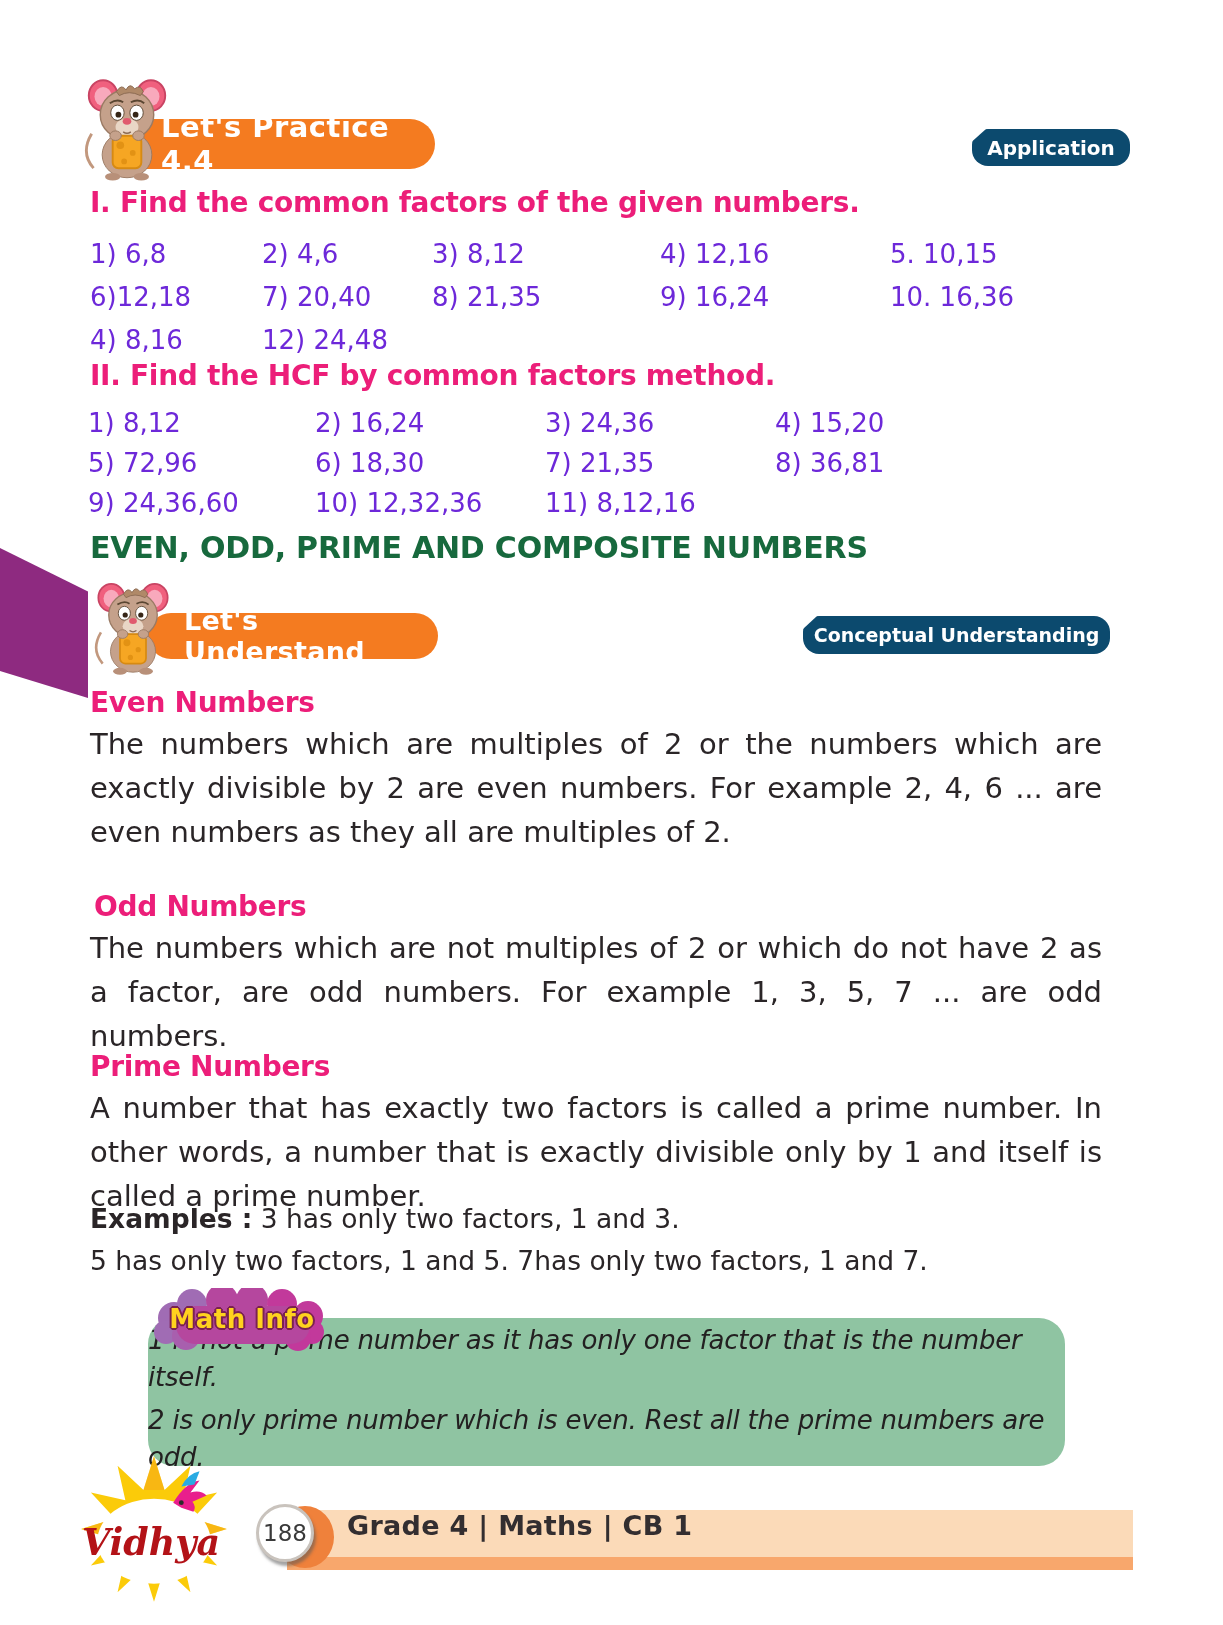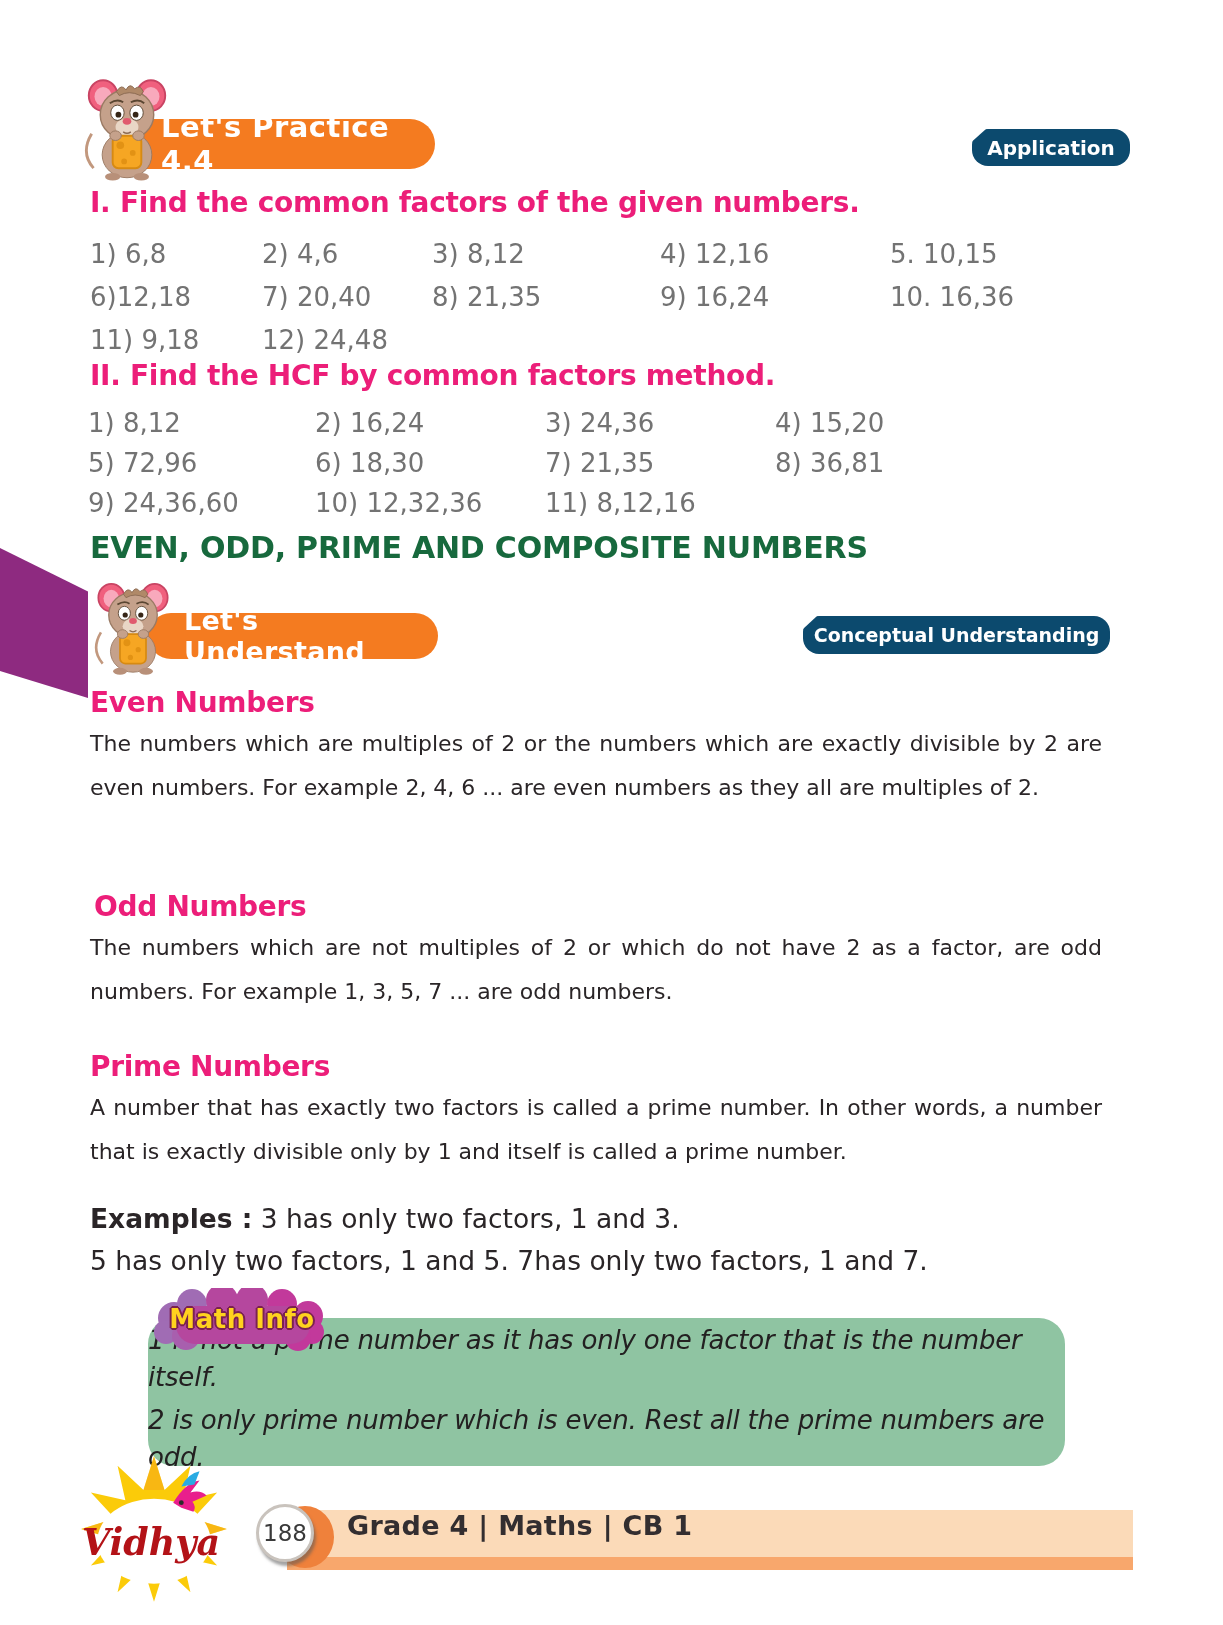--- a/index.html
+++ b/index.html
@@ -31,7 +31,7 @@
   .h-green { color:#17693d; font-weight:700; font-size:30px; letter-spacing:-.2px; }
 
   
-  .grid { display:grid; font-size:26px; color:#737373; }
+  .grid { display:grid; font-size:26px; color:#6d28d9; }
   .grid1 { left:90px; top:233px; width:1060px; grid-template-columns:172px 170px 228px 230px auto; line-height:43px; }
   .grid2 { left:88px; top:403px; width:1000px; grid-template-columns:227px 230px 230px auto; line-height:40px; }
 

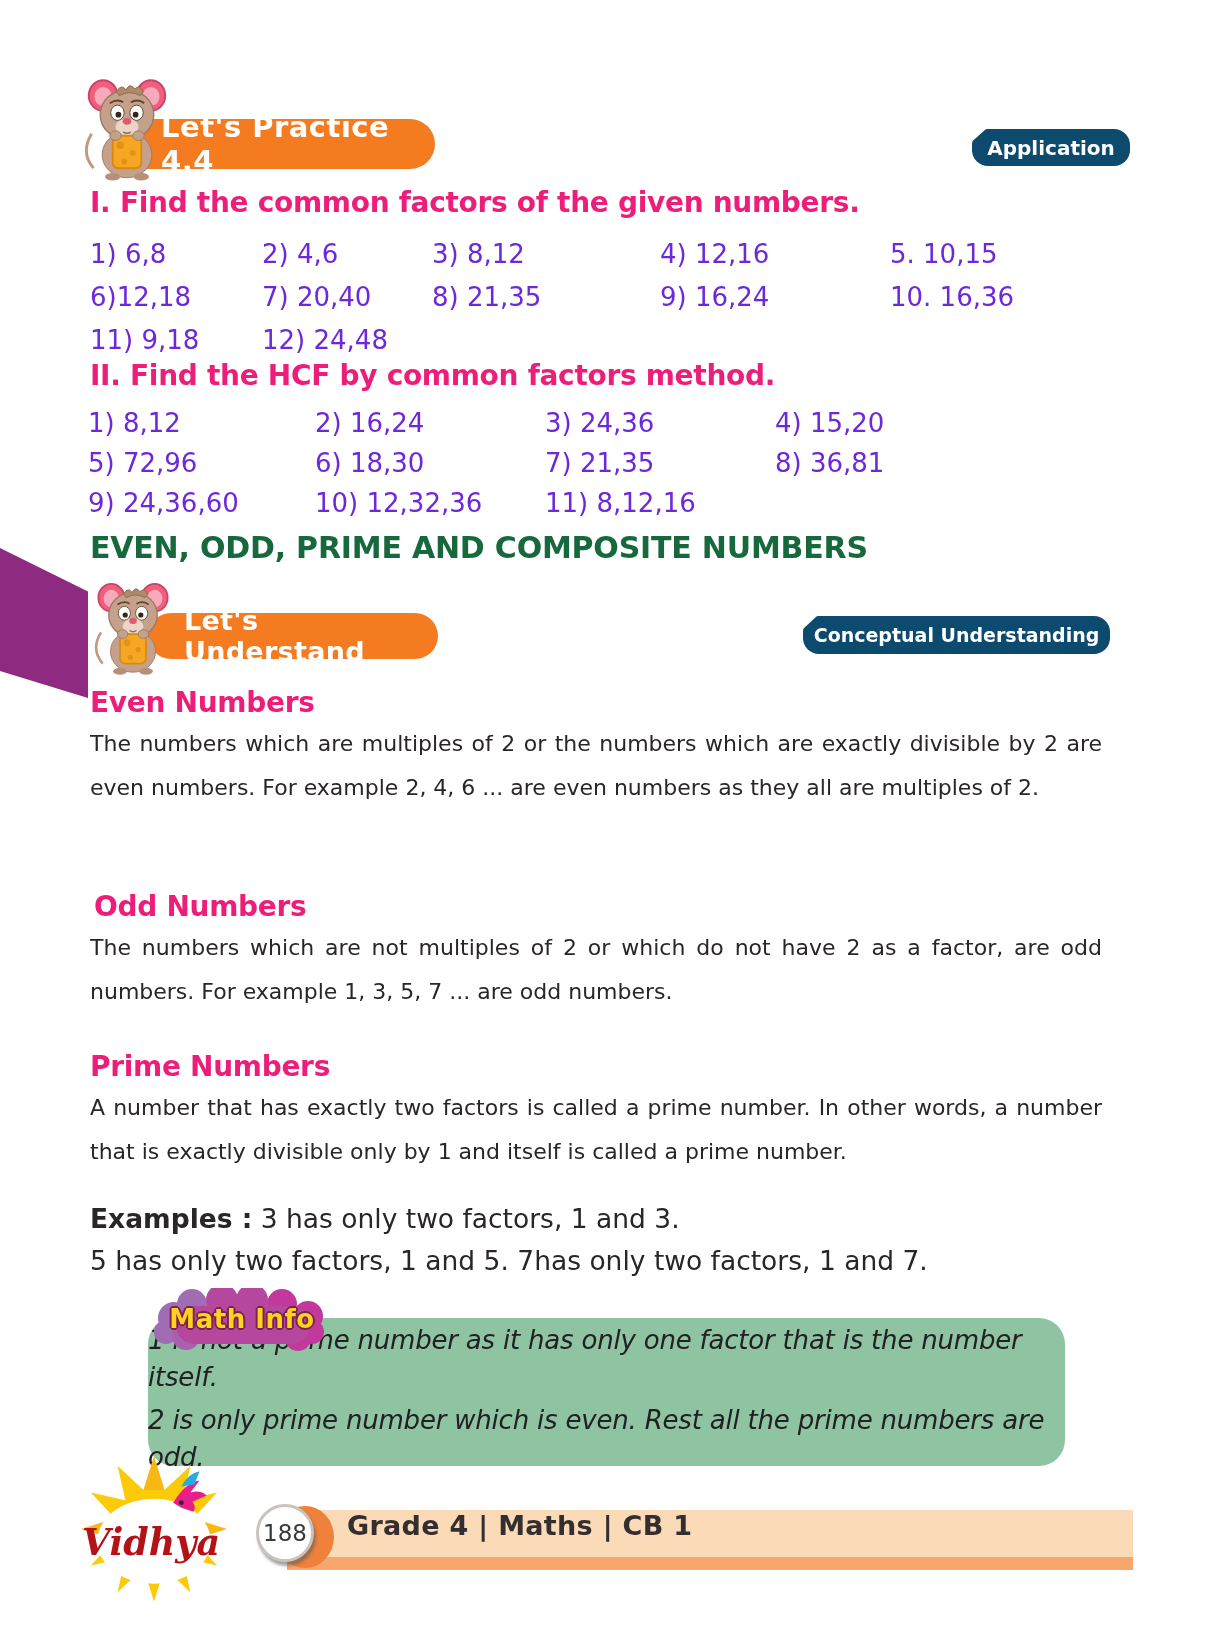--- a/index.html
+++ b/index.html
@@ -134,7 +134,7 @@
     <div>8) 21,35</div>
     <div>9) 16,24</div>
     <div>10. 16,36</div>
-    <div>11) 9,18</div>
+    <div>4) 8,16</div>
     <div>12) 24,48</div>
   </div>
 

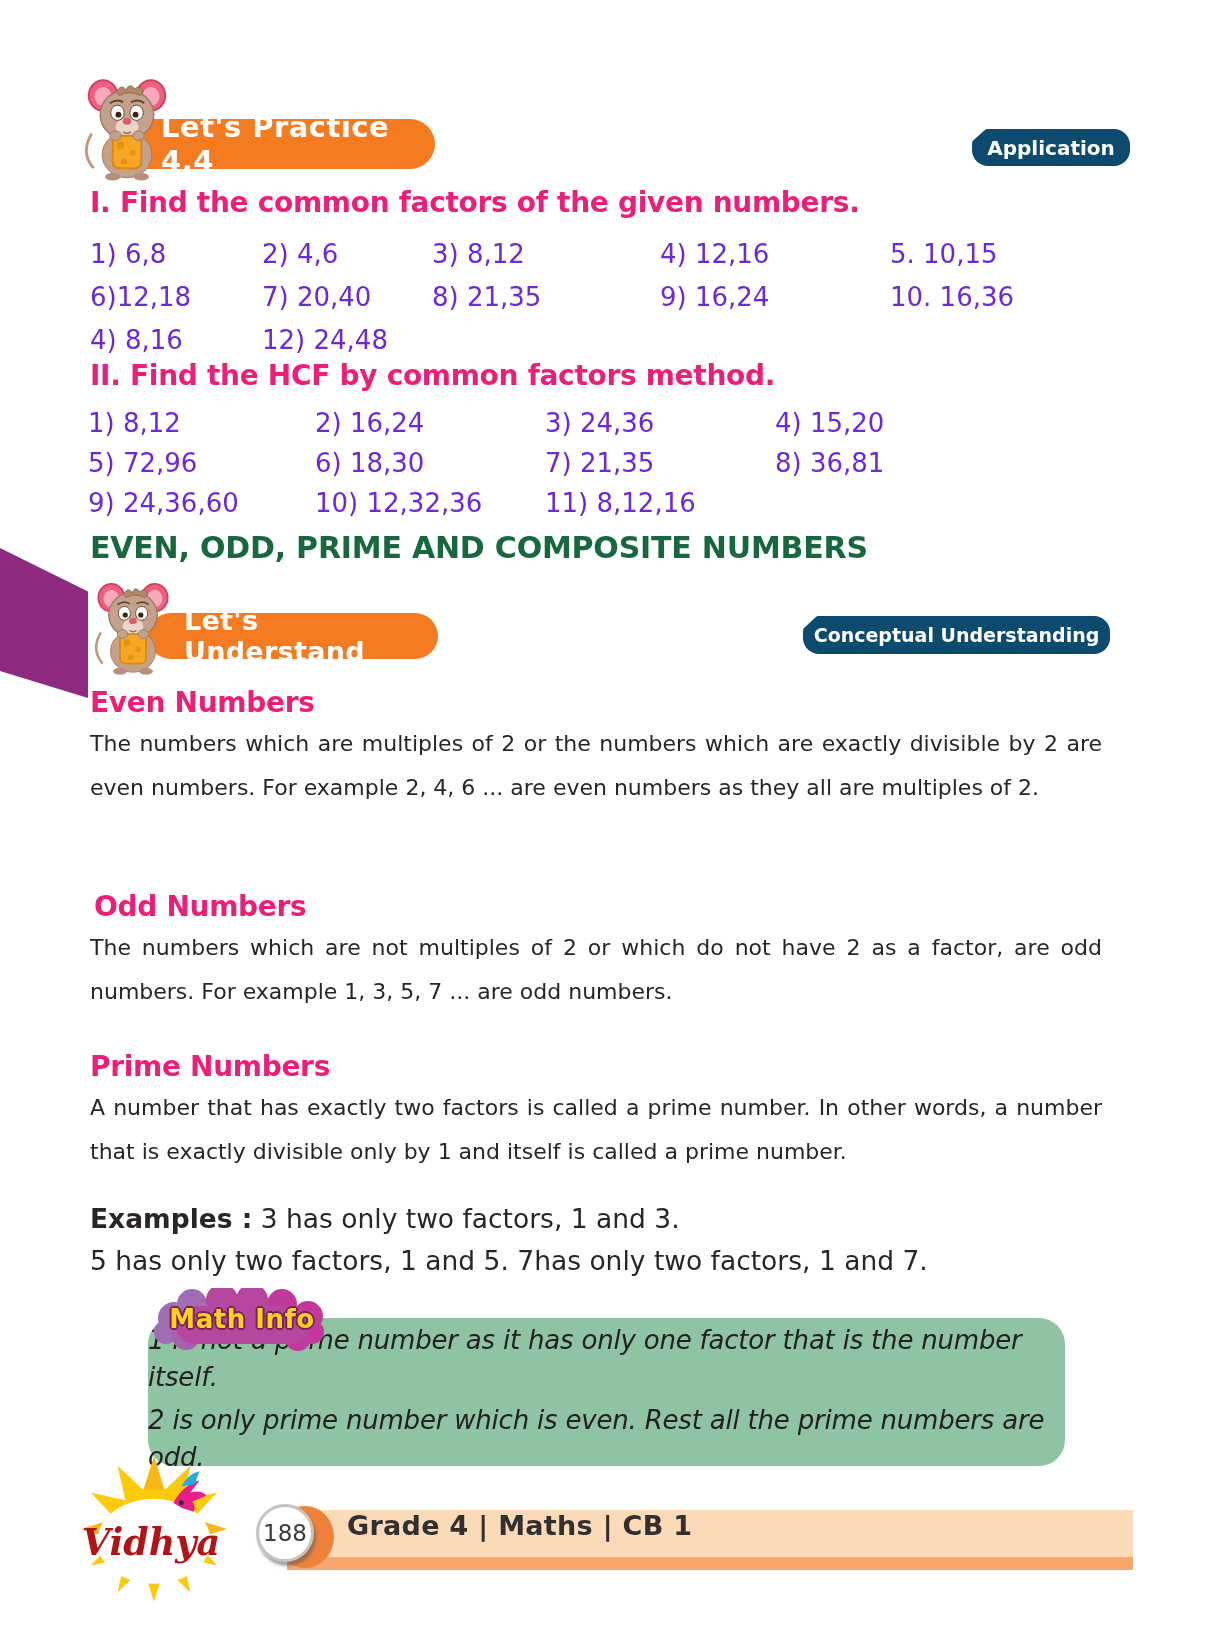--- a/index.html
+++ b/index.html
@@ -36,7 +36,7 @@
   .grid2 { left:88px; top:403px; width:1000px; grid-template-columns:227px 230px 230px auto; line-height:40px; }
 
   
-  .para { left:90px; width:1012px; font-size:22px; line-height:44px; text-align:justify; }
+  .para { left:90px; width:1012px; font-size:29px; line-height:44px; text-align:justify; }
   .bold { font-weight:700; }
 
   

